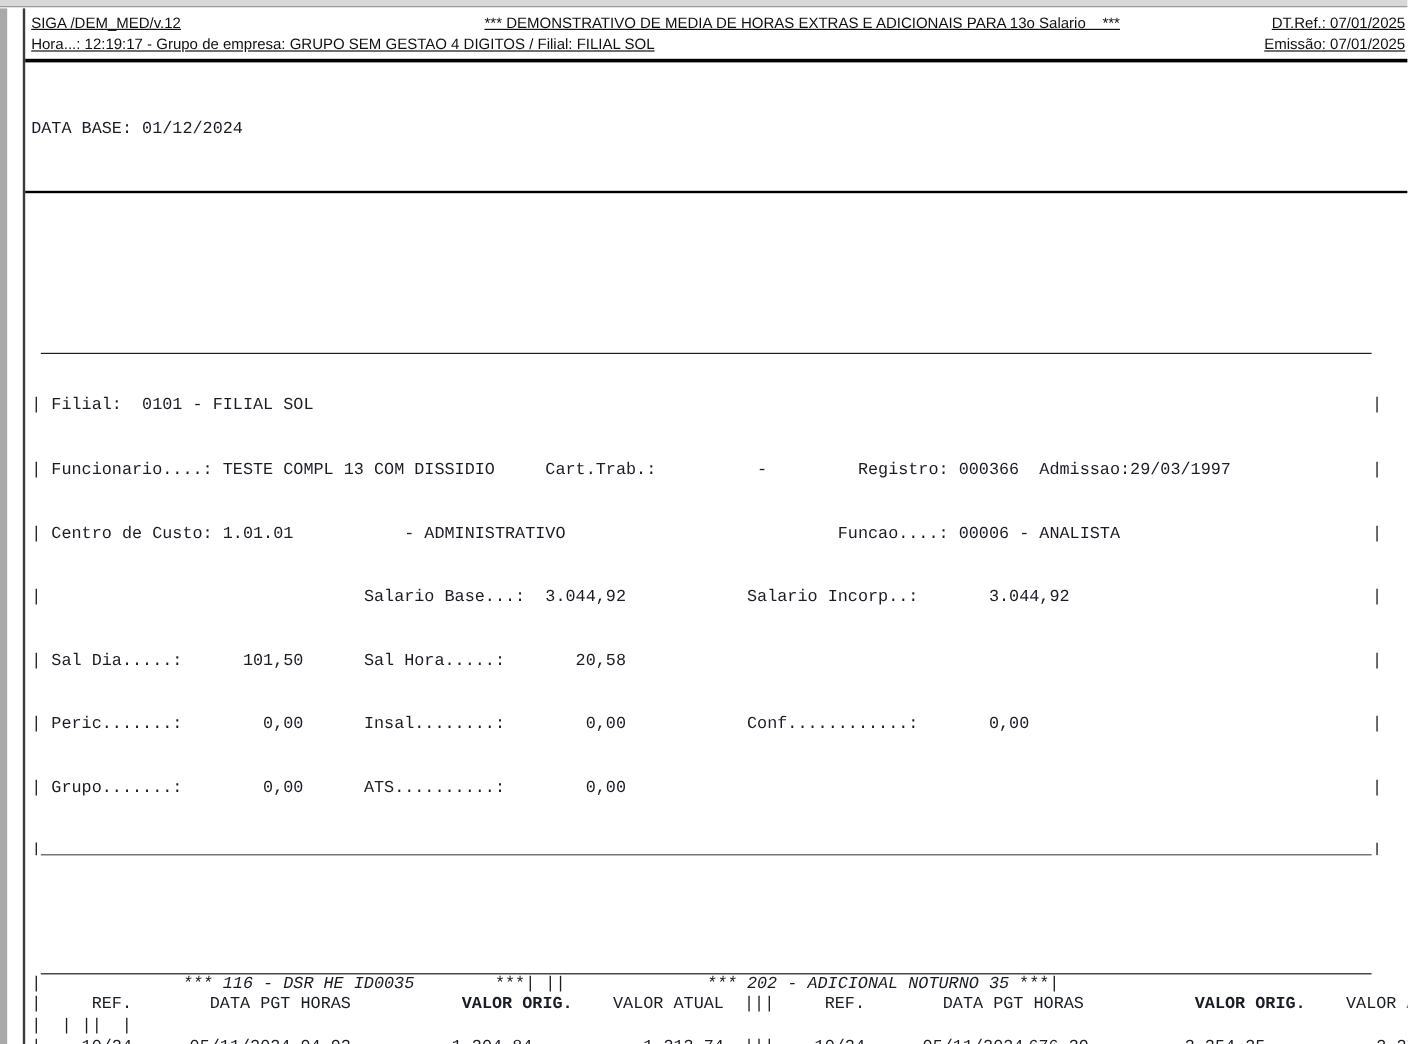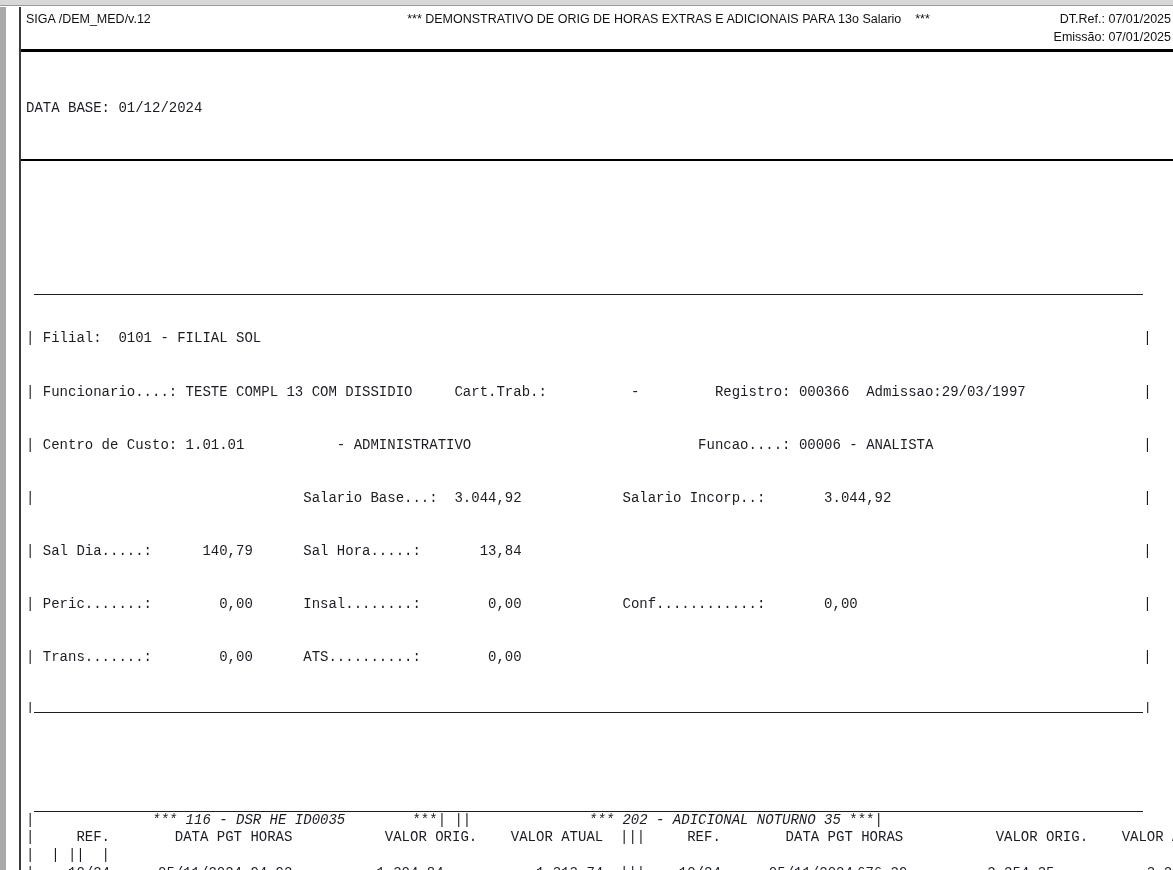--- a/index.html
+++ b/index.html
@@ -14,7 +14,7 @@
   .content { position: absolute; top: 7px; left: 21px; width: 1152px; }
 
   .app-header { padding: 3px 2px 0 5px; font-size: 12.5px; }
-  .hrow { display: flex; height: 18px; line-height: 18px; white-space: pre; }
+  .hrow { display: flex; height: 18px; line-height: 18px; white-space: pre; text-decoration: underline; }
   .h-left { width: 300px; }
   .h-center { flex: 1; text-align: center; }
   .h-right { width: 160px; text-align: right; }

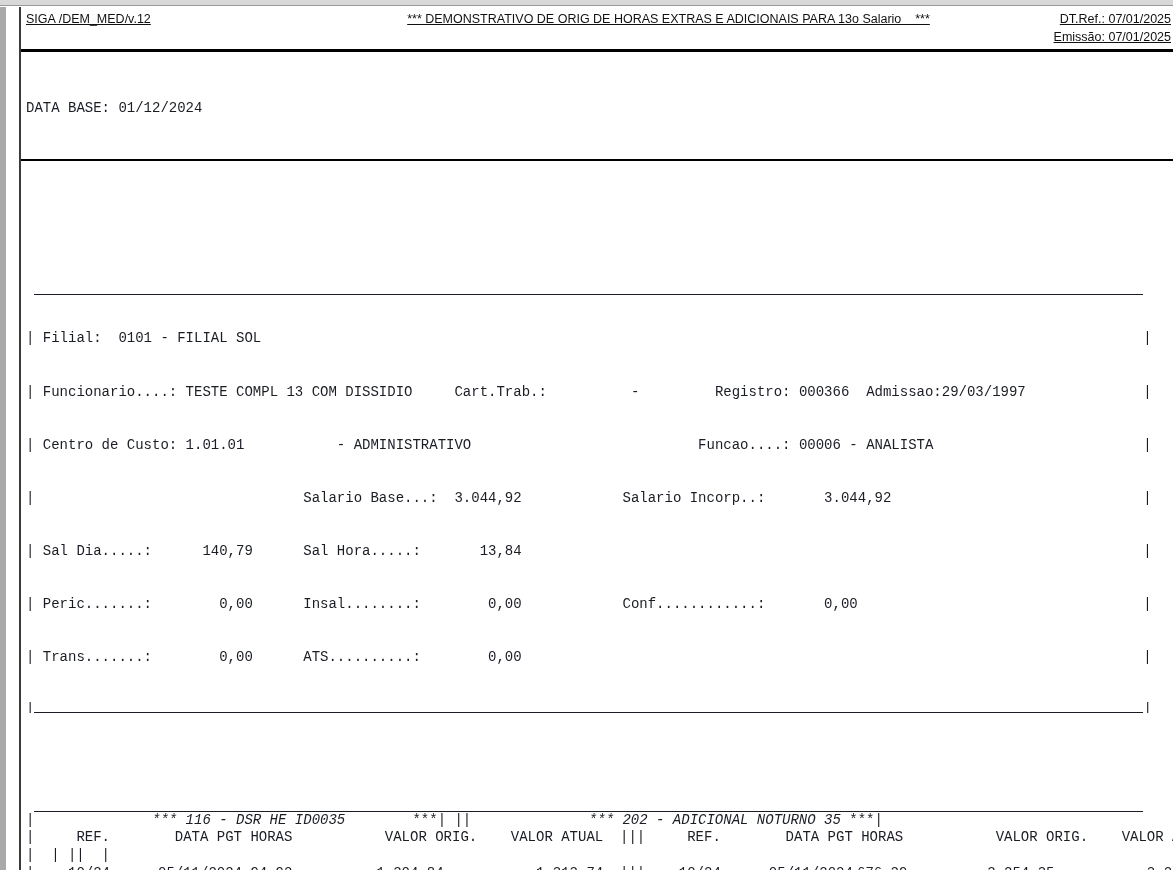--- a/index.html
+++ b/index.html
@@ -68,7 +68,7 @@
   <div class="app-header">
     <div class="hrow">
       <span class="h-left">SIGA /DEM_MED/v.12</span>
-      <span class="h-center">*** DEMONSTRATIVO DE ORIG DE HORAS EXTRAS E ADICIONAIS PARA 13o Salario    ***</span>
+      <span class="h-center">*** DEMONSTRATIVO DE MEDIA DE HORAS EXTRAS E ADICIONAIS PARA 13o Salario    ***</span>
       <span class="h-right">DT.Ref.: 07/01/2025</span>
     </div>
     <div class="hrow">

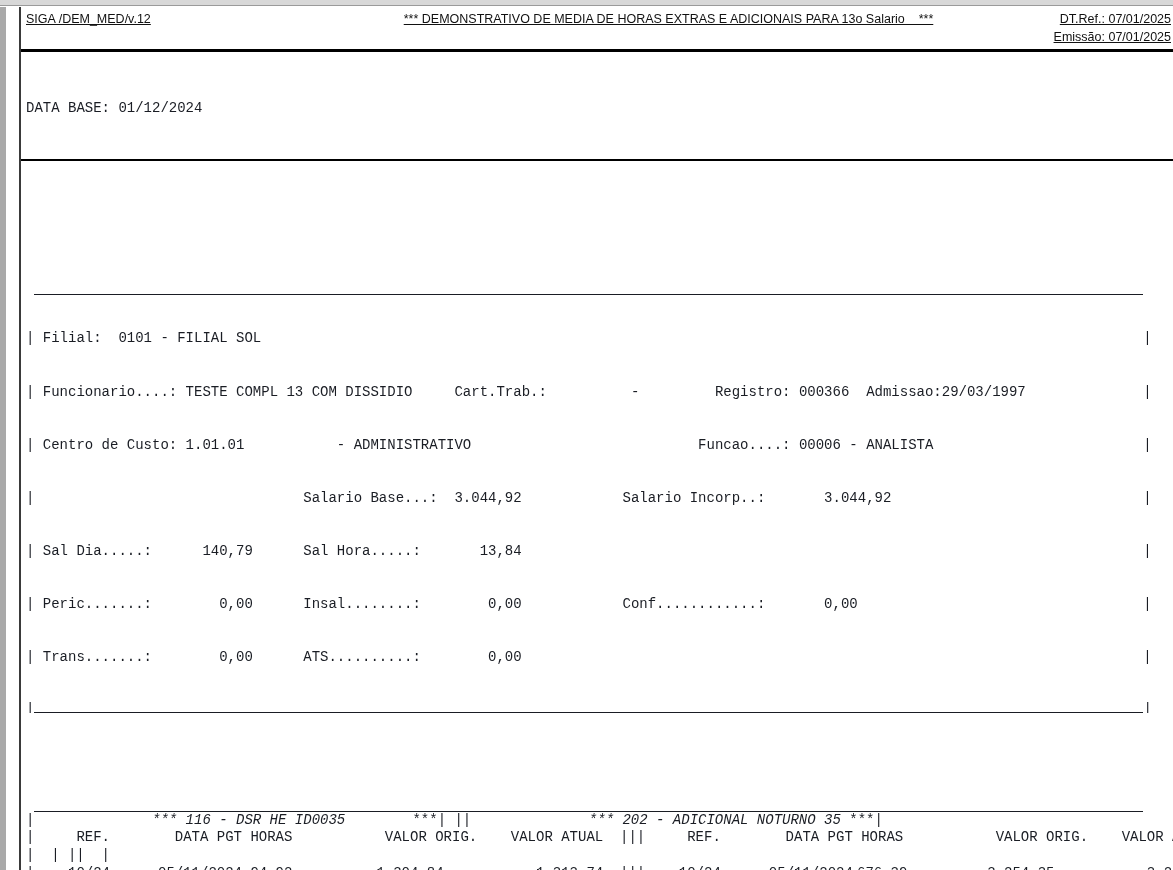--- a/index.html
+++ b/index.html
@@ -72,6 +72,7 @@
       <span class="h-right">DT.Ref.: 07/01/2025</span>
     </div>
     <div class="hrow">
+      <span class="h-left" style="width:auto">Hora...: 12:19:17 - Grupo de empresa: GRUPO SEM GESTAO 4 DIGITOS / Filial: FILIAL SOL</span>
       <span class="h-center"></span>
       <span class="h-right">Emissão: 07/01/2025</span>
     </div>

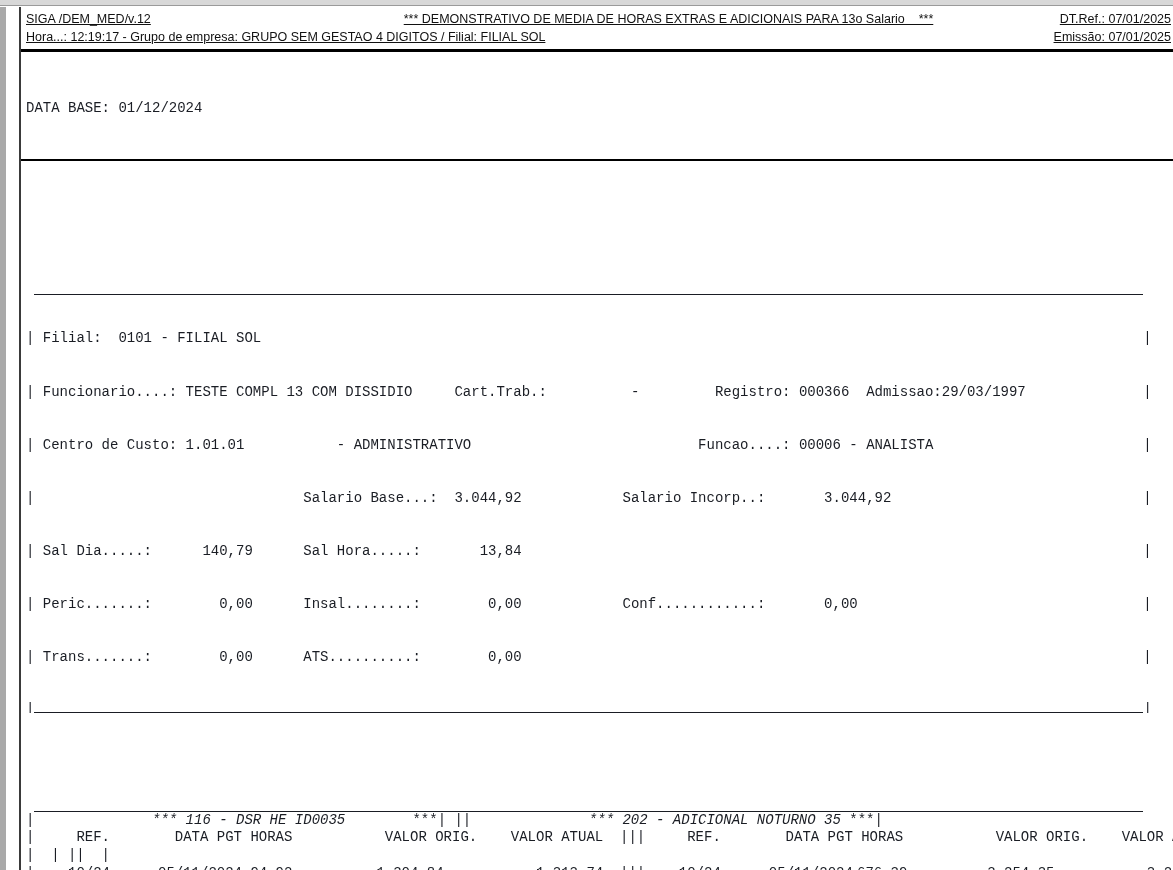--- a/index.html
+++ b/index.html
@@ -89,7 +89,7 @@
       <div class="boxrow"><span class="pipe">|</span><span class="emp-line"> Funcionario....: TESTE COMPL 13 COM DISSIDIO     Cart.Trab.:          -         Registro: 000366  Admissao:29/03/1997</span><span class="pipe">|</span></div>
       <div class="boxrow"><span class="pipe">|</span><span class="emp-line"> Centro de Custo: 1.01.01           - ADMINISTRATIVO                           Funcao....: 00006 - ANALISTA</span><span class="pipe">|</span></div>
       <div class="boxrow"><span class="pipe">|</span><span class="emp-line">                                Salario Base...:  3.044,92            Salario Incorp..:       3.044,92</span><span class="pipe">|</span></div>
-      <div class="boxrow"><span class="pipe">|</span><span class="emp-line"> Sal Dia.....:      140,79      Sal Hora.....:       13,84</span><span class="pipe">|</span></div>
+      <div class="boxrow"><span class="pipe">|</span><span class="emp-line"> Sal Dia.....:      101,50      Sal Hora.....:       20,58</span><span class="pipe">|</span></div>
       <div class="boxrow"><span class="pipe">|</span><span class="emp-line"> Peric.......:        0,00      Insal........:        0,00            Conf............:       0,00</span><span class="pipe">|</span></div>
       <div class="boxrow"><span class="pipe">|</span><span class="emp-line"> Trans.......:        0,00      ATS..........:        0,00</span><span class="pipe">|</span></div>
       <div class="emp-close"><span class="pipe">|</span><span class="closeline"></span><span class="pipe">|</span></div>

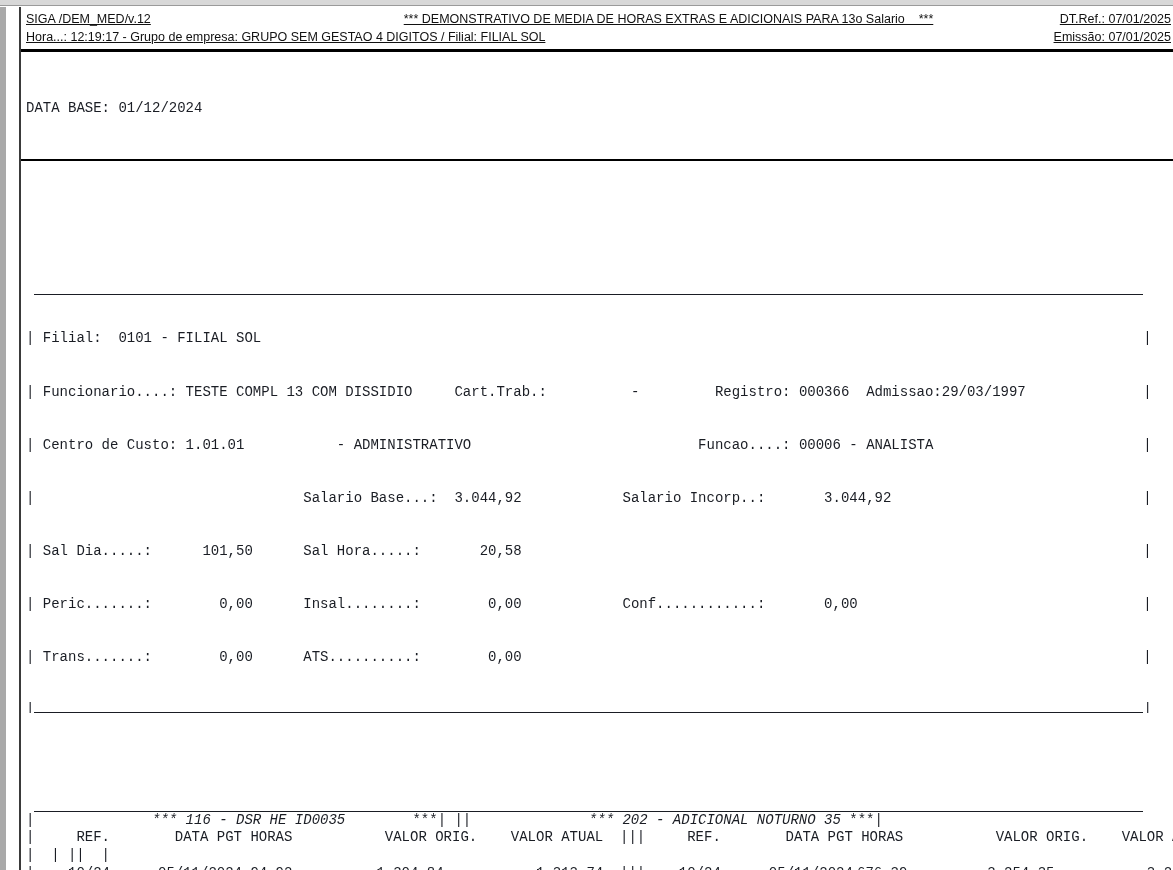--- a/index.html
+++ b/index.html
@@ -91,7 +91,7 @@
       <div class="boxrow"><span class="pipe">|</span><span class="emp-line">                                Salario Base...:  3.044,92            Salario Incorp..:       3.044,92</span><span class="pipe">|</span></div>
       <div class="boxrow"><span class="pipe">|</span><span class="emp-line"> Sal Dia.....:      101,50      Sal Hora.....:       20,58</span><span class="pipe">|</span></div>
       <div class="boxrow"><span class="pipe">|</span><span class="emp-line"> Peric.......:        0,00      Insal........:        0,00            Conf............:       0,00</span><span class="pipe">|</span></div>
-      <div class="boxrow"><span class="pipe">|</span><span class="emp-line"> Trans.......:        0,00      ATS..........:        0,00</span><span class="pipe">|</span></div>
+      <div class="boxrow"><span class="pipe">|</span><span class="emp-line"> Grupo.......:        0,00      ATS..........:        0,00</span><span class="pipe">|</span></div>
       <div class="emp-close"><span class="pipe">|</span><span class="closeline"></span><span class="pipe">|</span></div>
     </div>
 

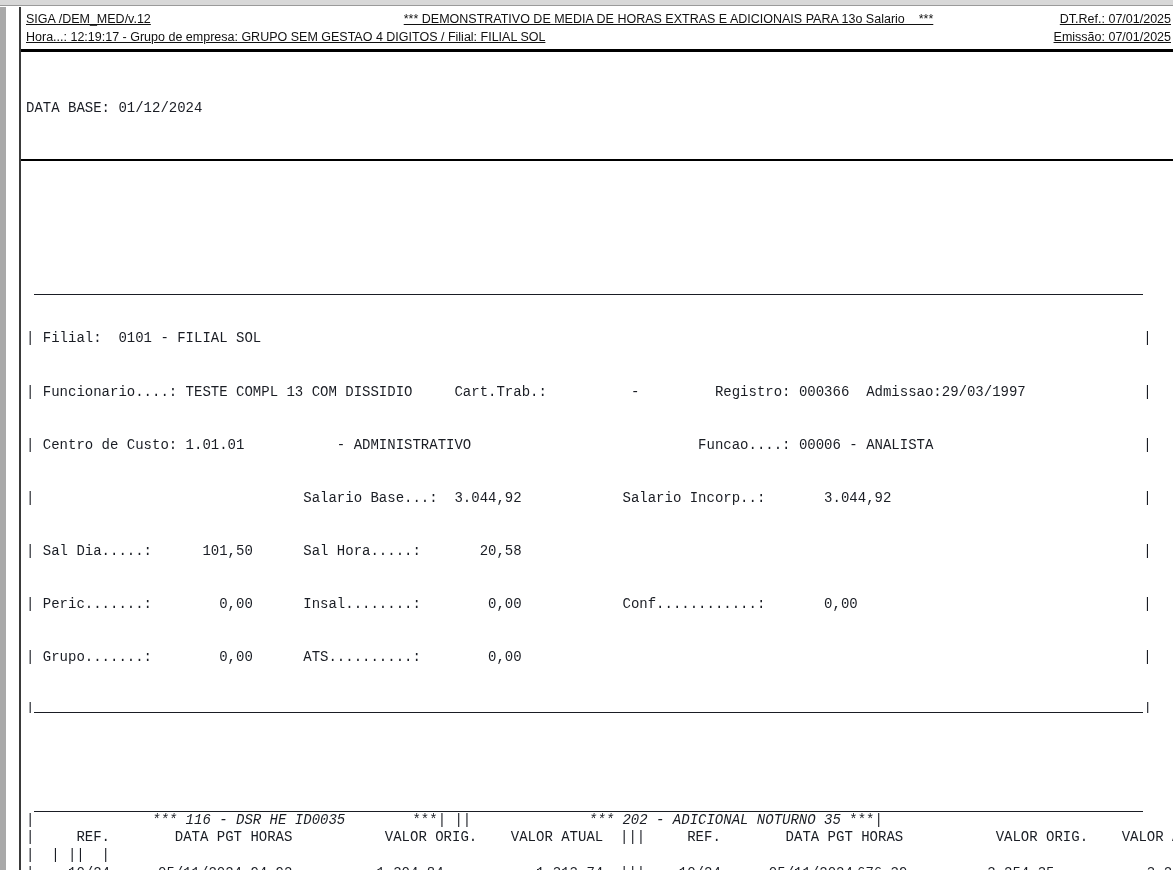--- a/index.html
+++ b/index.html
@@ -48,7 +48,7 @@
   .c-horas { width: 7ch;  text-align: center; }
   .c-orig  { width: 17ch; text-align: right; }
   .c-atual { width: 19ch; text-align: right; }
-  .h-orig  { width: 21ch; text-align: right; }
+  .h-orig  { width: 21ch; text-align: right; font-weight: bold; }
   .h-atual { width: 15ch; text-align: right; }
   .c-end   { width: 2ch; }
   .t-pad   { width: 14ch; }

